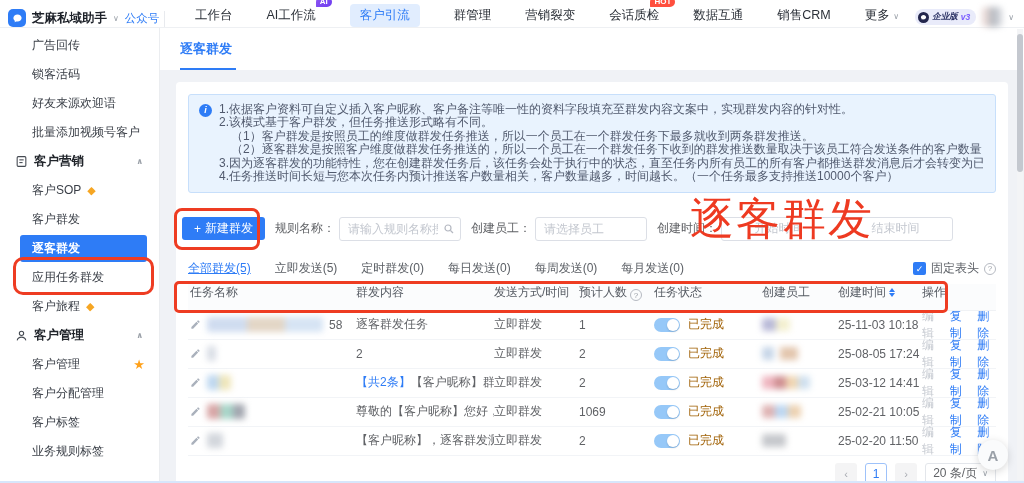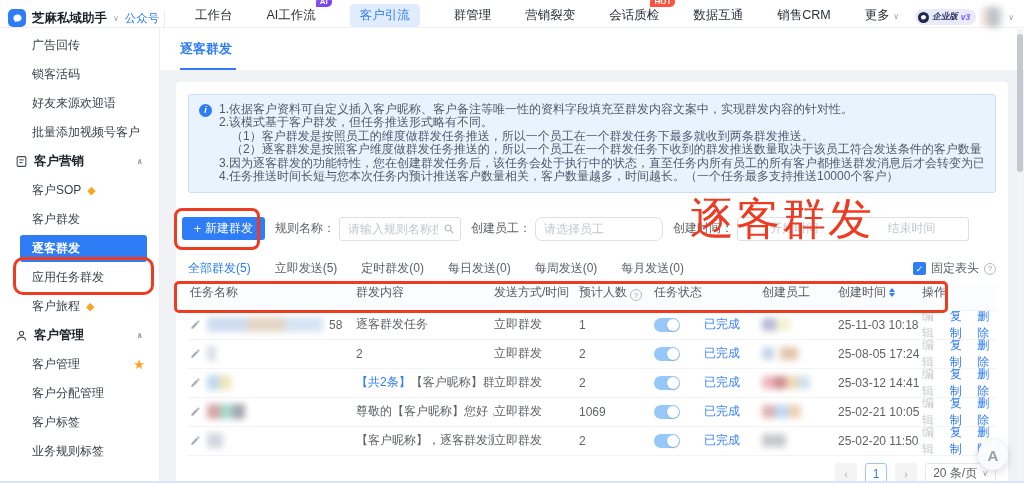--- a/index.html
+++ b/index.html
@@ -59,7 +59,7 @@
   .flt { height:24px; border:1px solid #dcdfe6; border-radius:3px; font-size:12px; padding:0 22px 0 8px; color:#333; outline:none; font-family:inherit; }
   .flt::placeholder { color:#c3c7cf; }
   .flt-rule { width:122px; }
-  .flt-staff { width:128px; padding-right:8px;border-radius:7px; }
+  .flt-staff { width:112px; padding-right:8px; }
   .s-ico { position:absolute; right:6px; top:6px; }
   .datebox { margin-left:4px; width:232px; height:24px; border:1px solid #dcdfe6; border-radius:3px; display:flex; align-items:center; justify-content:space-evenly; color:#c3c7cf; }
   .big-red { position:absolute; left:514px; top:108px; font-size:44px; color:#ee3a21; white-space:nowrap; z-index:6; letter-spacing:2px; font-weight:500; }

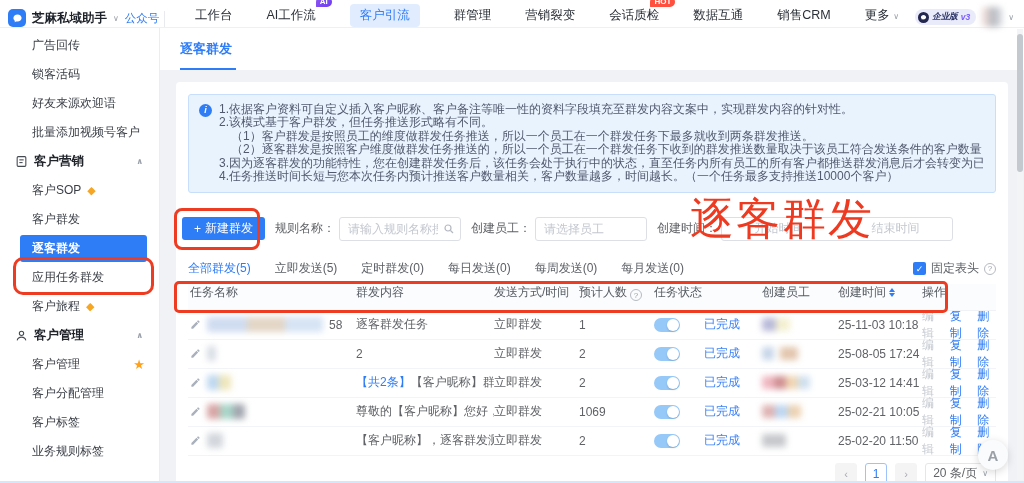--- a/index.html
+++ b/index.html
@@ -66,7 +66,7 @@
 
   .tabs-row { margin-top:16px; height:22px; display:flex; align-items:center; gap:24px; font-size:12px; color:#5c6066; }
   .tab { position:relative; cursor:pointer; white-space:nowrap; }
-  .tab.active { color:#2e7cf6; }
+  .tab.active { color:#2e7cf6;text-decoration:underline; }
   .tab.active::after { content:''; position:absolute; left:0; right:0; bottom:-6px; height:2px; background:#2e7cf6; }
   .fix-wrap { margin-left:auto; display:flex; align-items:center; gap:5px; }
   .cbx { width:13px; height:13px; background:#2e7cf6; border-radius:2px; color:#fff; font-size:9px; display:flex; align-items:center; justify-content:center; cursor:pointer; }

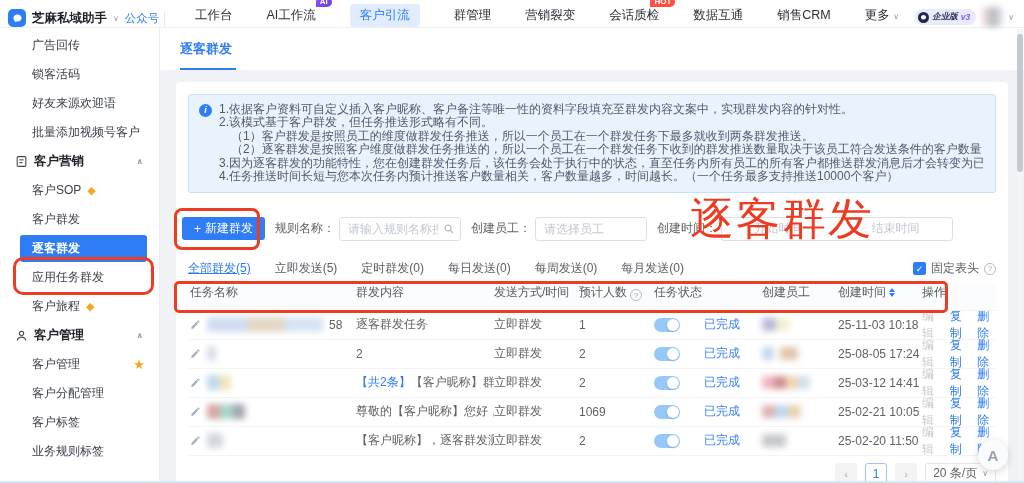--- a/index.html
+++ b/index.html
@@ -93,7 +93,7 @@
   .prefix-blue { color:#2e7cf6; }
   .toggle { position:relative; width:26px; height:14px; border-radius:7px; background:#96c8f8; flex:0 0 auto; cursor:pointer; }
   .knob { position:absolute; right:1px; top:1px; width:12px; height:12px; border-radius:50%; background:#fff; box-shadow:0 1px 2px rgba(0,0,0,.15); }
-  .status { margin-left:24px; color:#3b82f6; }
+  .status { margin-left:8px; color:#a16207; }
   .a-edit { color:#c6cad1; cursor:default; }
   .a-link { color:#2e7cf6; cursor:pointer; }
 

